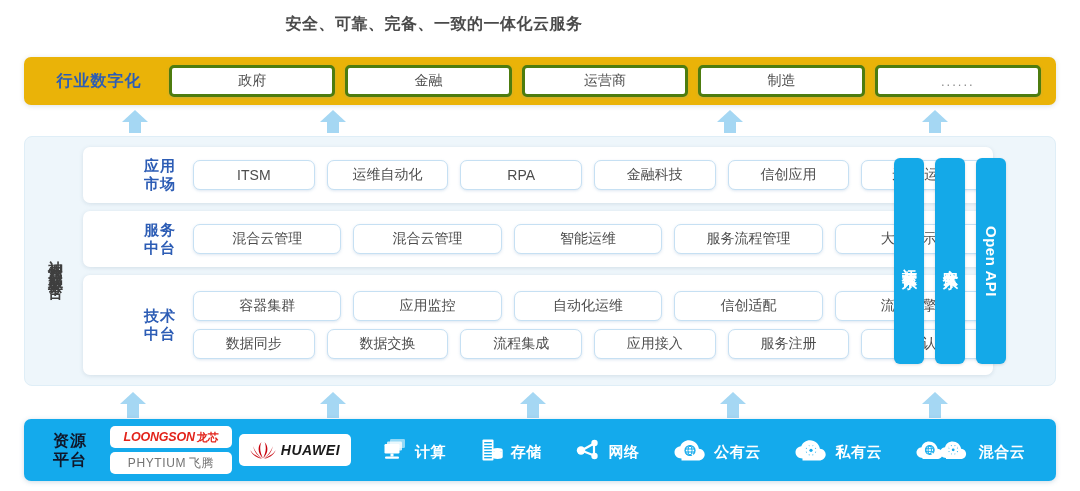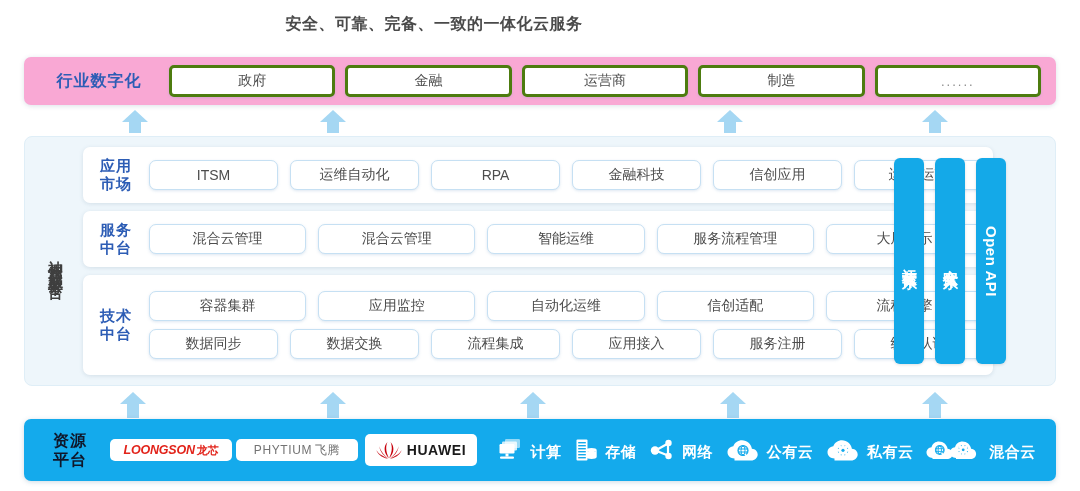--- a/index.html
+++ b/index.html
@@ -22,7 +22,7 @@
   
   .panel {
     position: absolute;
-    background: #f9a8d4;
+    background: #eab308;
     border-radius: 7px;
     box-shadow: 0 1px 5px rgba(80,110,140,.20);
   }

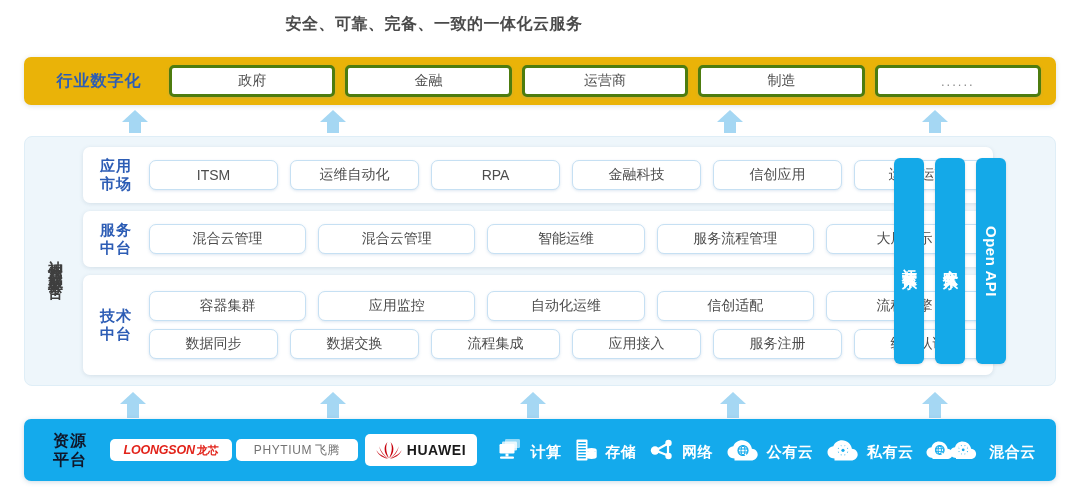--- a/index.html
+++ b/index.html
@@ -80,7 +80,7 @@
     position: absolute; left: 58px; width: 910px;
     background:#fff; border-radius: 7px;
     box-shadow: 0 1px 4px rgba(90,120,150,.18);
-    display: flex; align-items: center;
+    display: flex; align-items: center; padding-left: 44px;
   }
   #sub-app  { top: 10px;  height: 56px; }
   #sub-svc  { top: 74px;  height: 56px; }

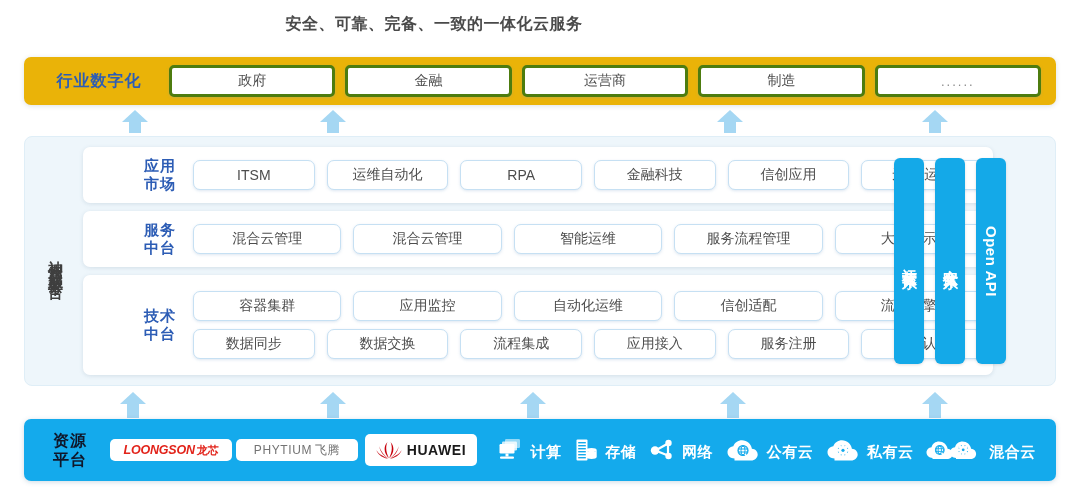--- a/index.html
+++ b/index.html
@@ -128,7 +128,7 @@
     color: #0f172a; font-size: 16px; font-weight: bold; line-height: 1.2; letter-spacing: 1px;
   }
   .chips { flex: none; display: flex; align-items: center; gap: 7px; margin-left: 6px; }
-  .chip-col { display: flex; flex-direction: row; gap: 4px; }
+  .chip-col { display: flex; flex-direction: column; gap: 4px; }
   .chip {
     background: #fff; border-radius: 5px;
     height: 22px; min-width: 122px; padding: 0 8px;

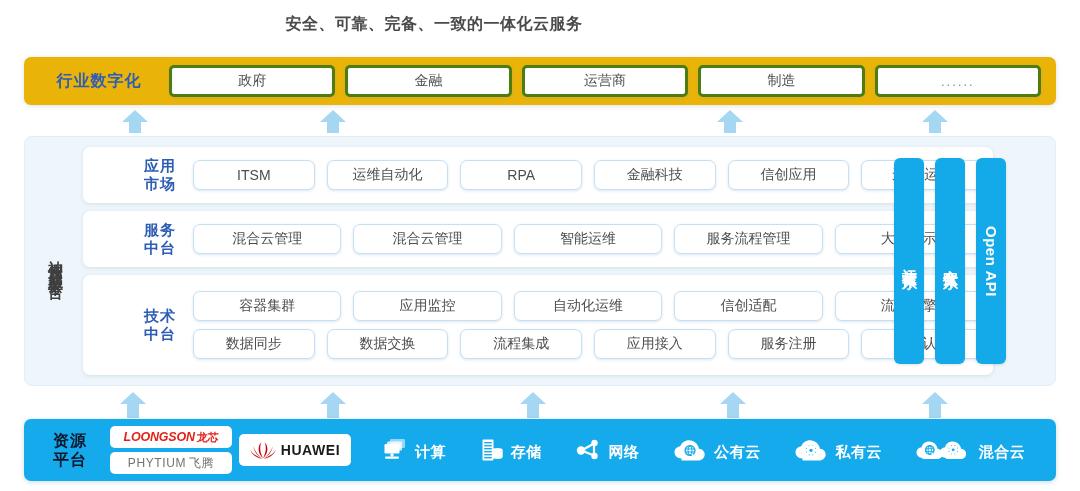--- a/index.html
+++ b/index.html
@@ -140,7 +140,7 @@
   .logo-loongson .cn { font-style: normal; font-size: 11px; margin-left: 2px; }
   .logo-phytium { color: #737373; font-size: 12px; letter-spacing: .6px; font-weight: normal; }
   .logo-phytium .cn { margin-left: 3px; }
-  .hw-text { color: #1a1a1a; font-size: 14px; font-weight: bold; letter-spacing: .6px; margin-left: 5px; }
+  .hw-text { color: #1a1a1a; font-size: 14px; font-weight: bold; letter-spacing: .6px; margin-left: 5px; font-style: italic; }
 
   .res-items { flex: 1 1 auto; display: flex; align-items: center;
     justify-content: space-around; padding: 0 14px; }

